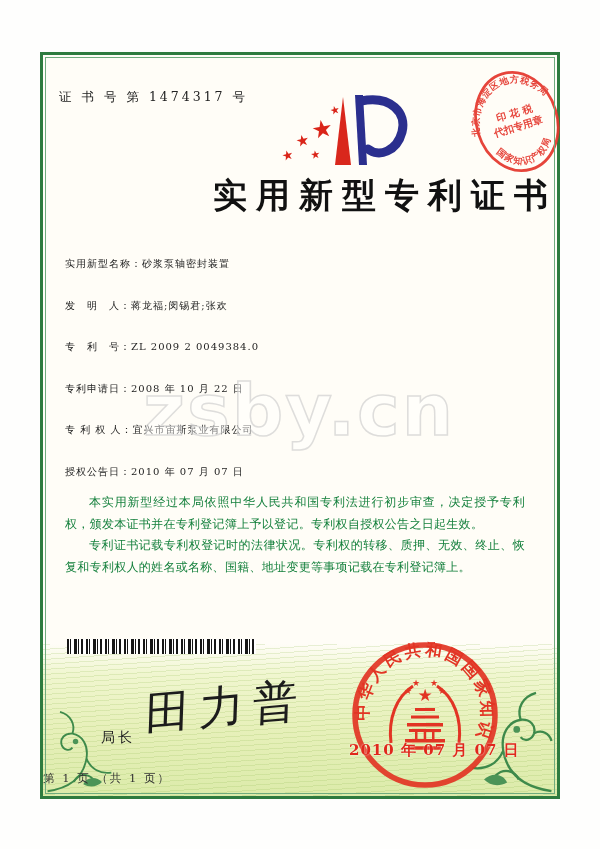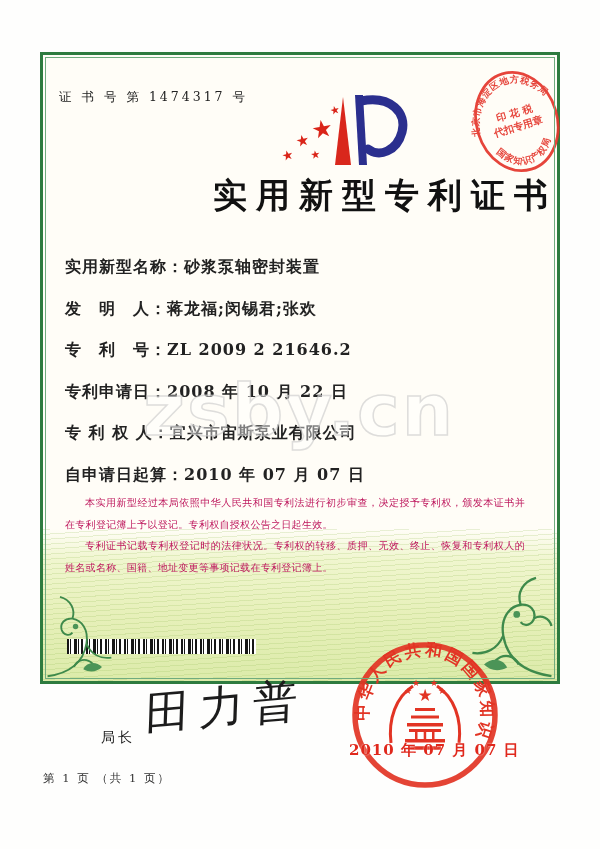--- a/index.html
+++ b/index.html
@@ -9,7 +9,7 @@
     font-family:"DejaVu Serif","Liberation Serif",serif;
   }
   .frame{
-    position:absolute;left:40px;top:52px;width:520px;height:632px;
+    position:absolute;left:40px;top:52px;width:520px;height:747px;
     box-sizing:border-box;border:3px solid #2e7b3f;background:#fffdf7;
   }
   .frame-inner{position:absolute;inset:2px;border:1px solid #6fab7e;pointer-events:none;z-index:6;}

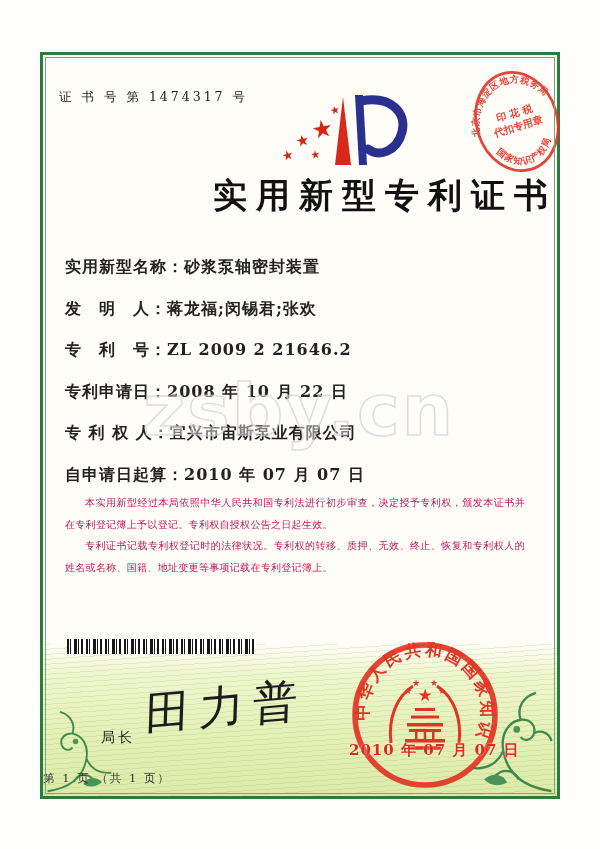--- a/index.html
+++ b/index.html
@@ -27,7 +27,7 @@
     font-size:34px;font-weight:bold;letter-spacing:9px;text-indent:9px;color:#111;
   }
   .fields{position:absolute;left:22px;top:202px;right:18px;z-index:2;}
-  .field-row{height:22px;margin-bottom:19.5px;font-size:16px;font-weight:700;color:#222;letter-spacing:1px;white-space:nowrap;}
+  .field-row{height:22px;margin-bottom:19.5px;font-size:10px;font-weight:400;color:#222;letter-spacing:1px;white-space:nowrap;}
   .paragraphs{
     position:absolute;left:22px;right:32px;top:437px;z-index:2;
     font-size:10px;line-height:21.6px;text-align:justify;color:#be185d;letter-spacing:0.3px;

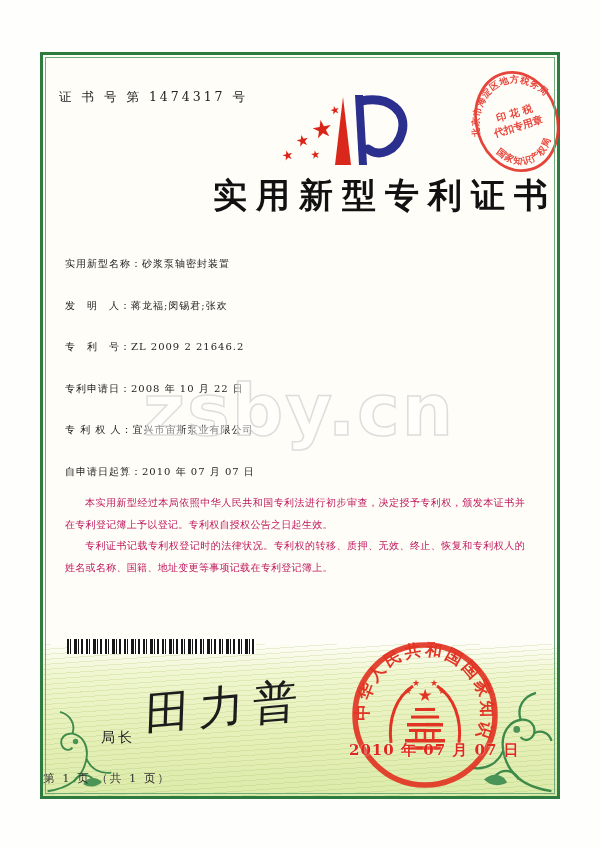--- a/index.html
+++ b/index.html
@@ -107,7 +107,7 @@
   <div class="fields">
     <div class="field-row"><span>实用新型名称：</span><span>砂浆泵轴密封装置</span></div>
     <div class="field-row"><span>发　明　人：</span><span>蒋龙福;闵锡君;张欢</span></div>
-    <div class="field-row"><span>专　利　号：</span><span>ZL 2009 2 21646.2</span></div>
+    <div class="field-row"><span>专　利　号：</span><span>ZL 2009 2 0049384.0</span></div>
     <div class="field-row"><span>专利申请日：</span><span>2008 年 10 月 22 日</span></div>
     <div class="field-row"><span>专 利 权 人：</span><span>宜兴市宙斯泵业有限公司</span></div>
     <div class="field-row"><span>自申请日起算：</span><span>2010 年 07 月 07 日</span></div>

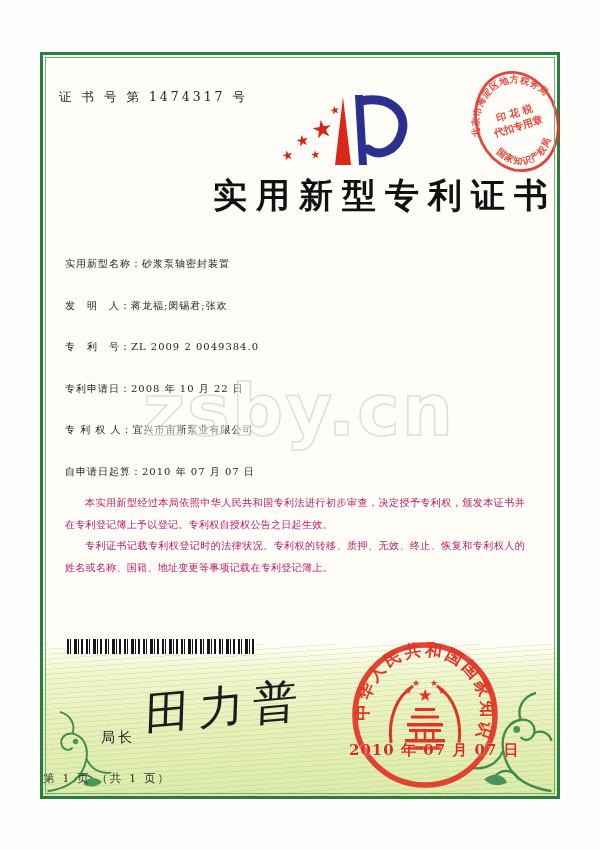--- a/index.html
+++ b/index.html
@@ -110,7 +110,7 @@
     <div class="field-row"><span>专　利　号：</span><span>ZL 2009 2 0049384.0</span></div>
     <div class="field-row"><span>专利申请日：</span><span>2008 年 10 月 22 日</span></div>
     <div class="field-row"><span>专 利 权 人：</span><span>宜兴市宙斯泵业有限公司</span></div>
-    <div class="field-row"><span>自申请日起算：</span><span>2010 年 07 月 07 日</span></div>
+    <div class="field-row"><span>授权公告日：</span><span>2010 年 07 月 07 日</span></div>
   </div>
 
   <div class="paragraphs">

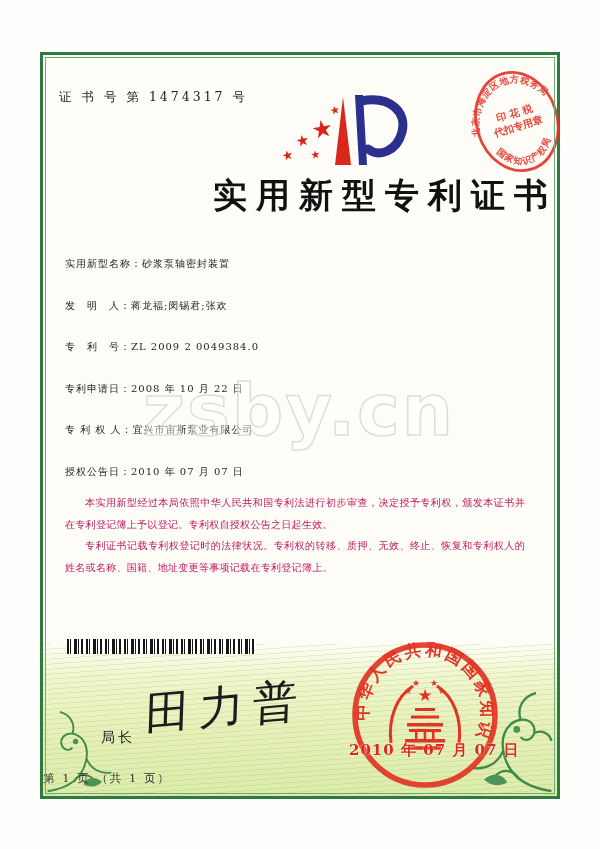--- a/index.html
+++ b/index.html
@@ -30,7 +30,7 @@
   .field-row{height:22px;margin-bottom:19.5px;font-size:10px;font-weight:400;color:#222;letter-spacing:1px;white-space:nowrap;}
   .paragraphs{
     position:absolute;left:22px;right:32px;top:437px;z-index:2;
-    font-size:10px;line-height:21.6px;text-align:justify;color:#be185d;letter-spacing:0.3px;
+    font-size:12px;line-height:21.6px;text-align:justify;color:#15803d;letter-spacing:0.3px;
   }
   .paragraphs p{margin:0;text-indent:2em;}
   .barcode{

